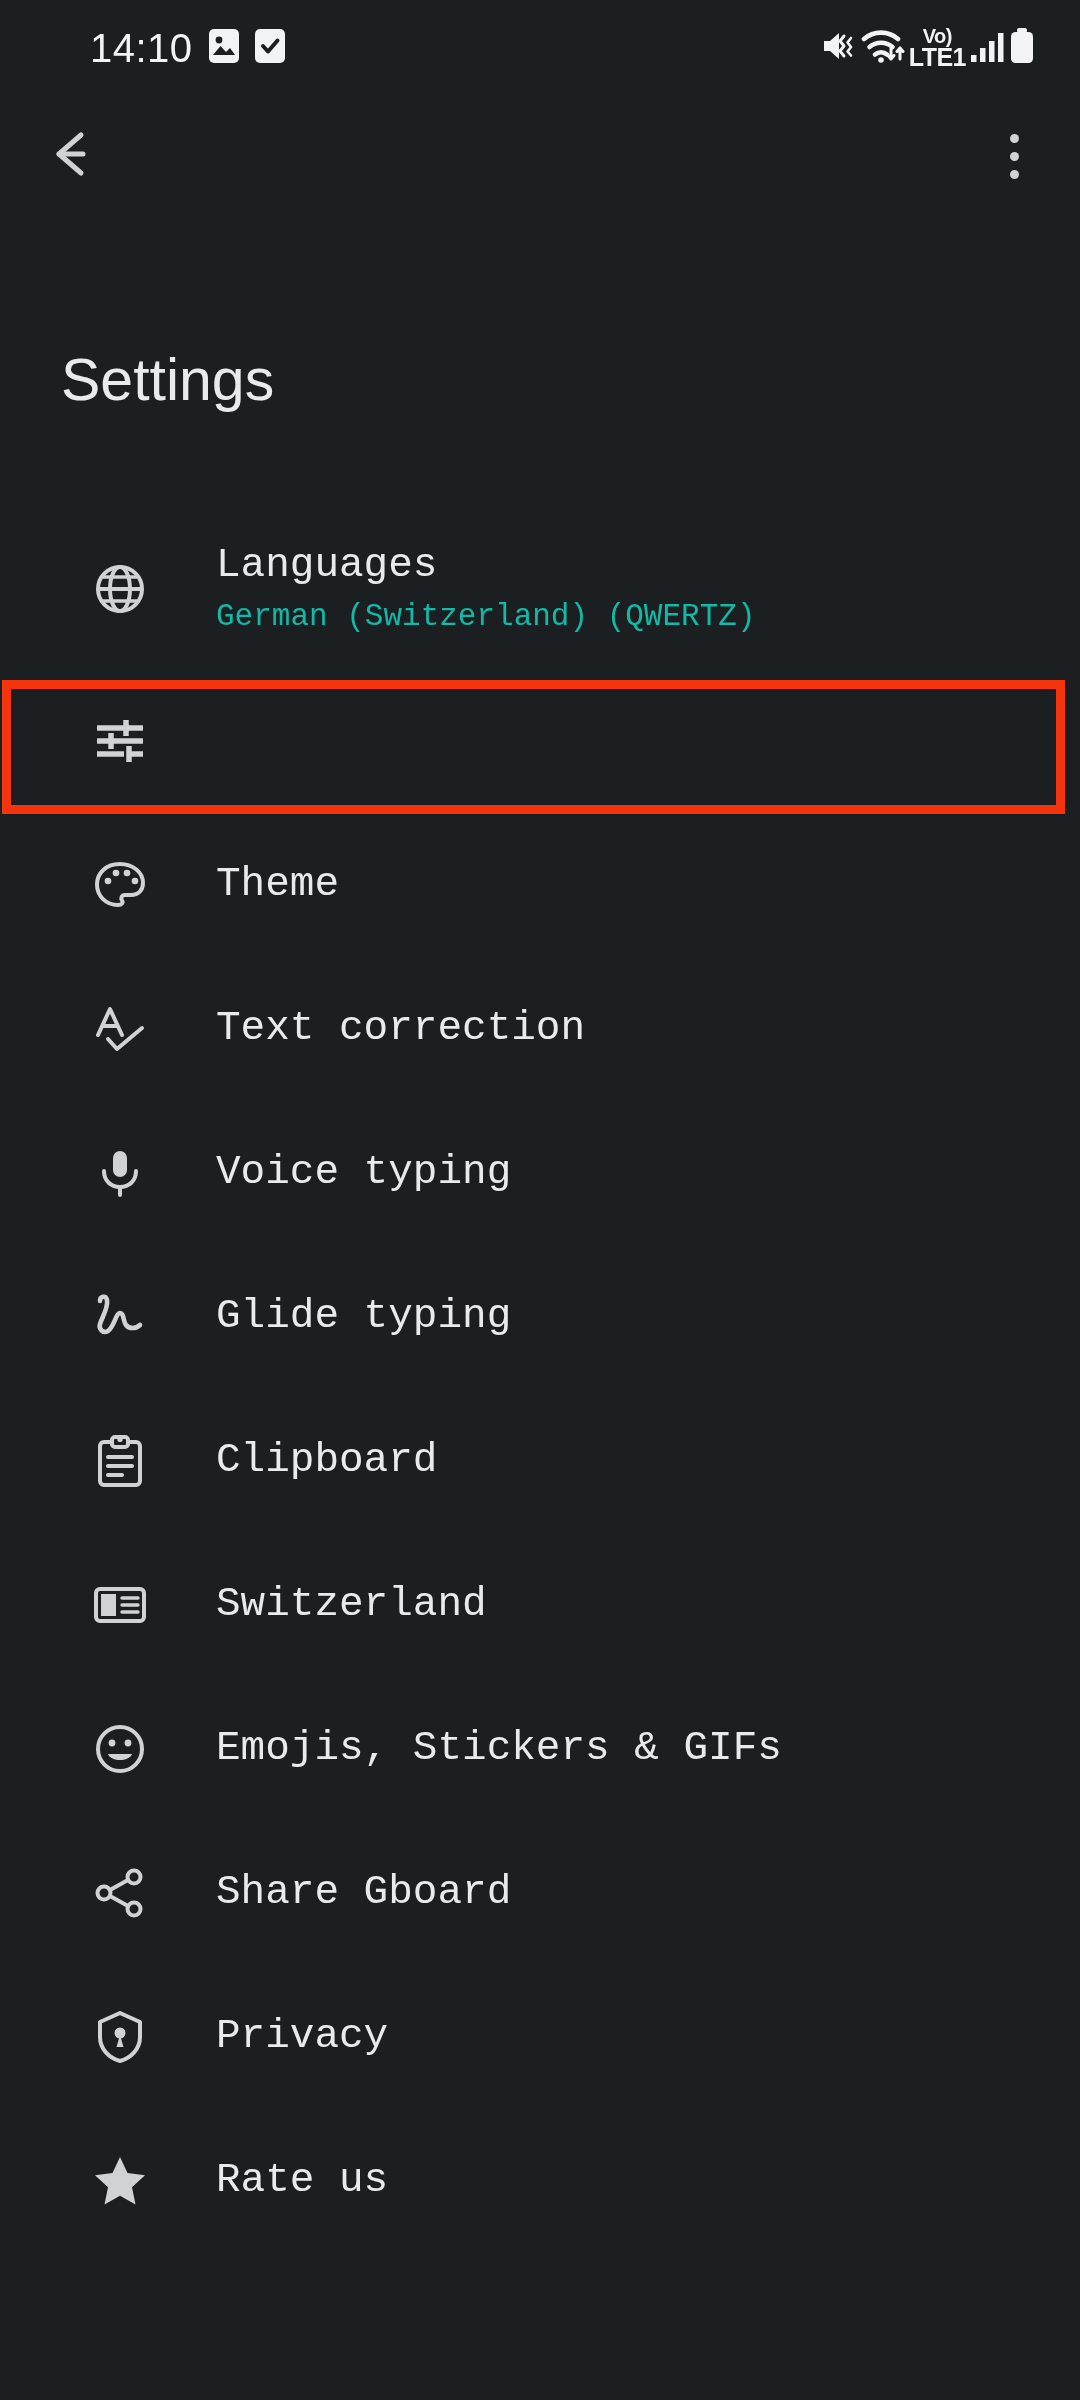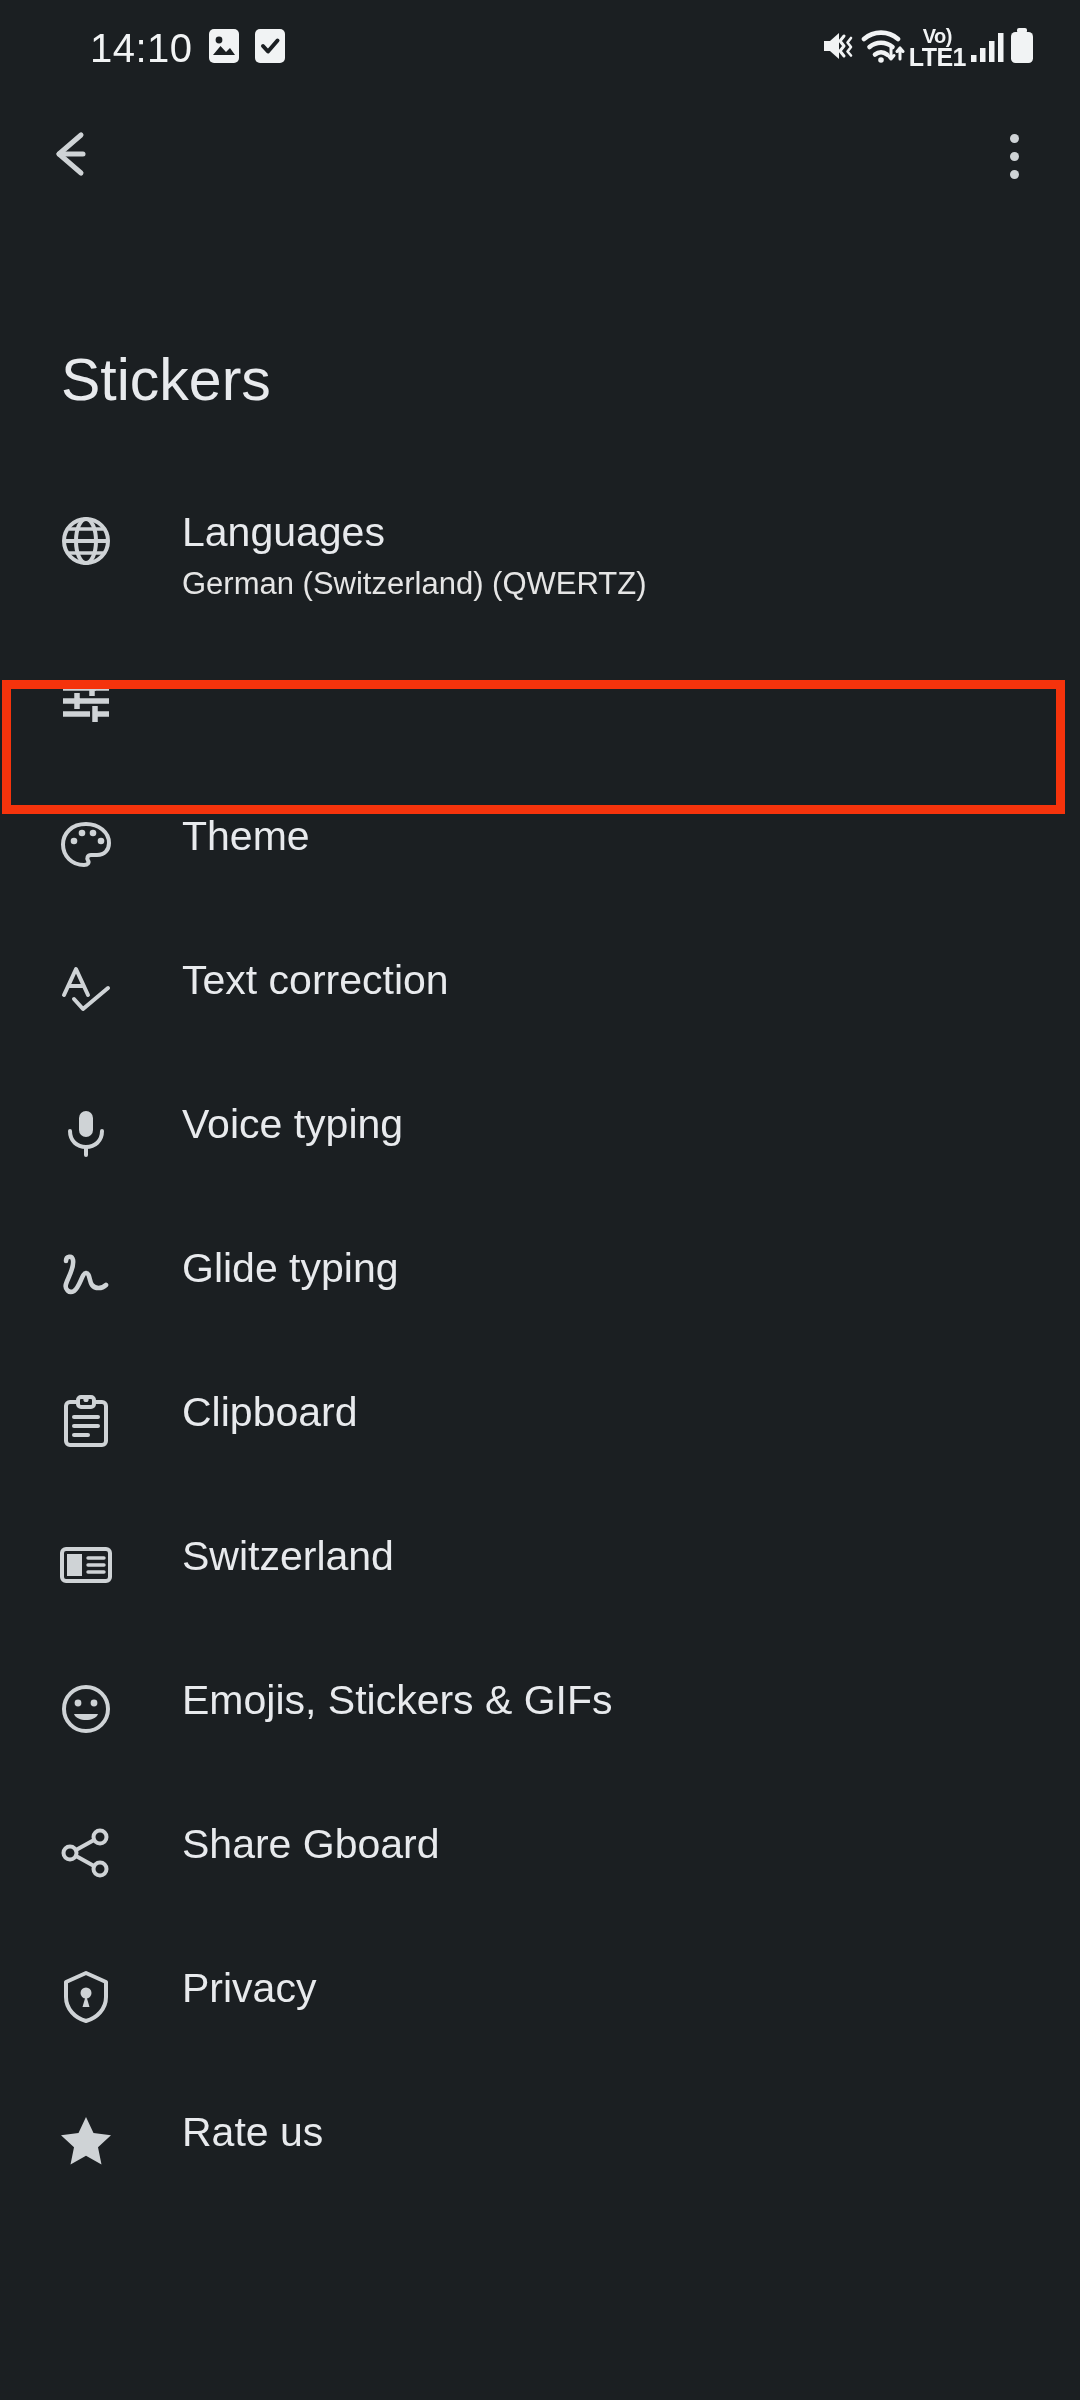--- a/index.html
+++ b/index.html
@@ -147,7 +147,7 @@
     </div>
   </div>
 
-  <div class="page-title">Stickers</div>
+  <div class="page-title">Settings</div>
 
   <div class="list">
 

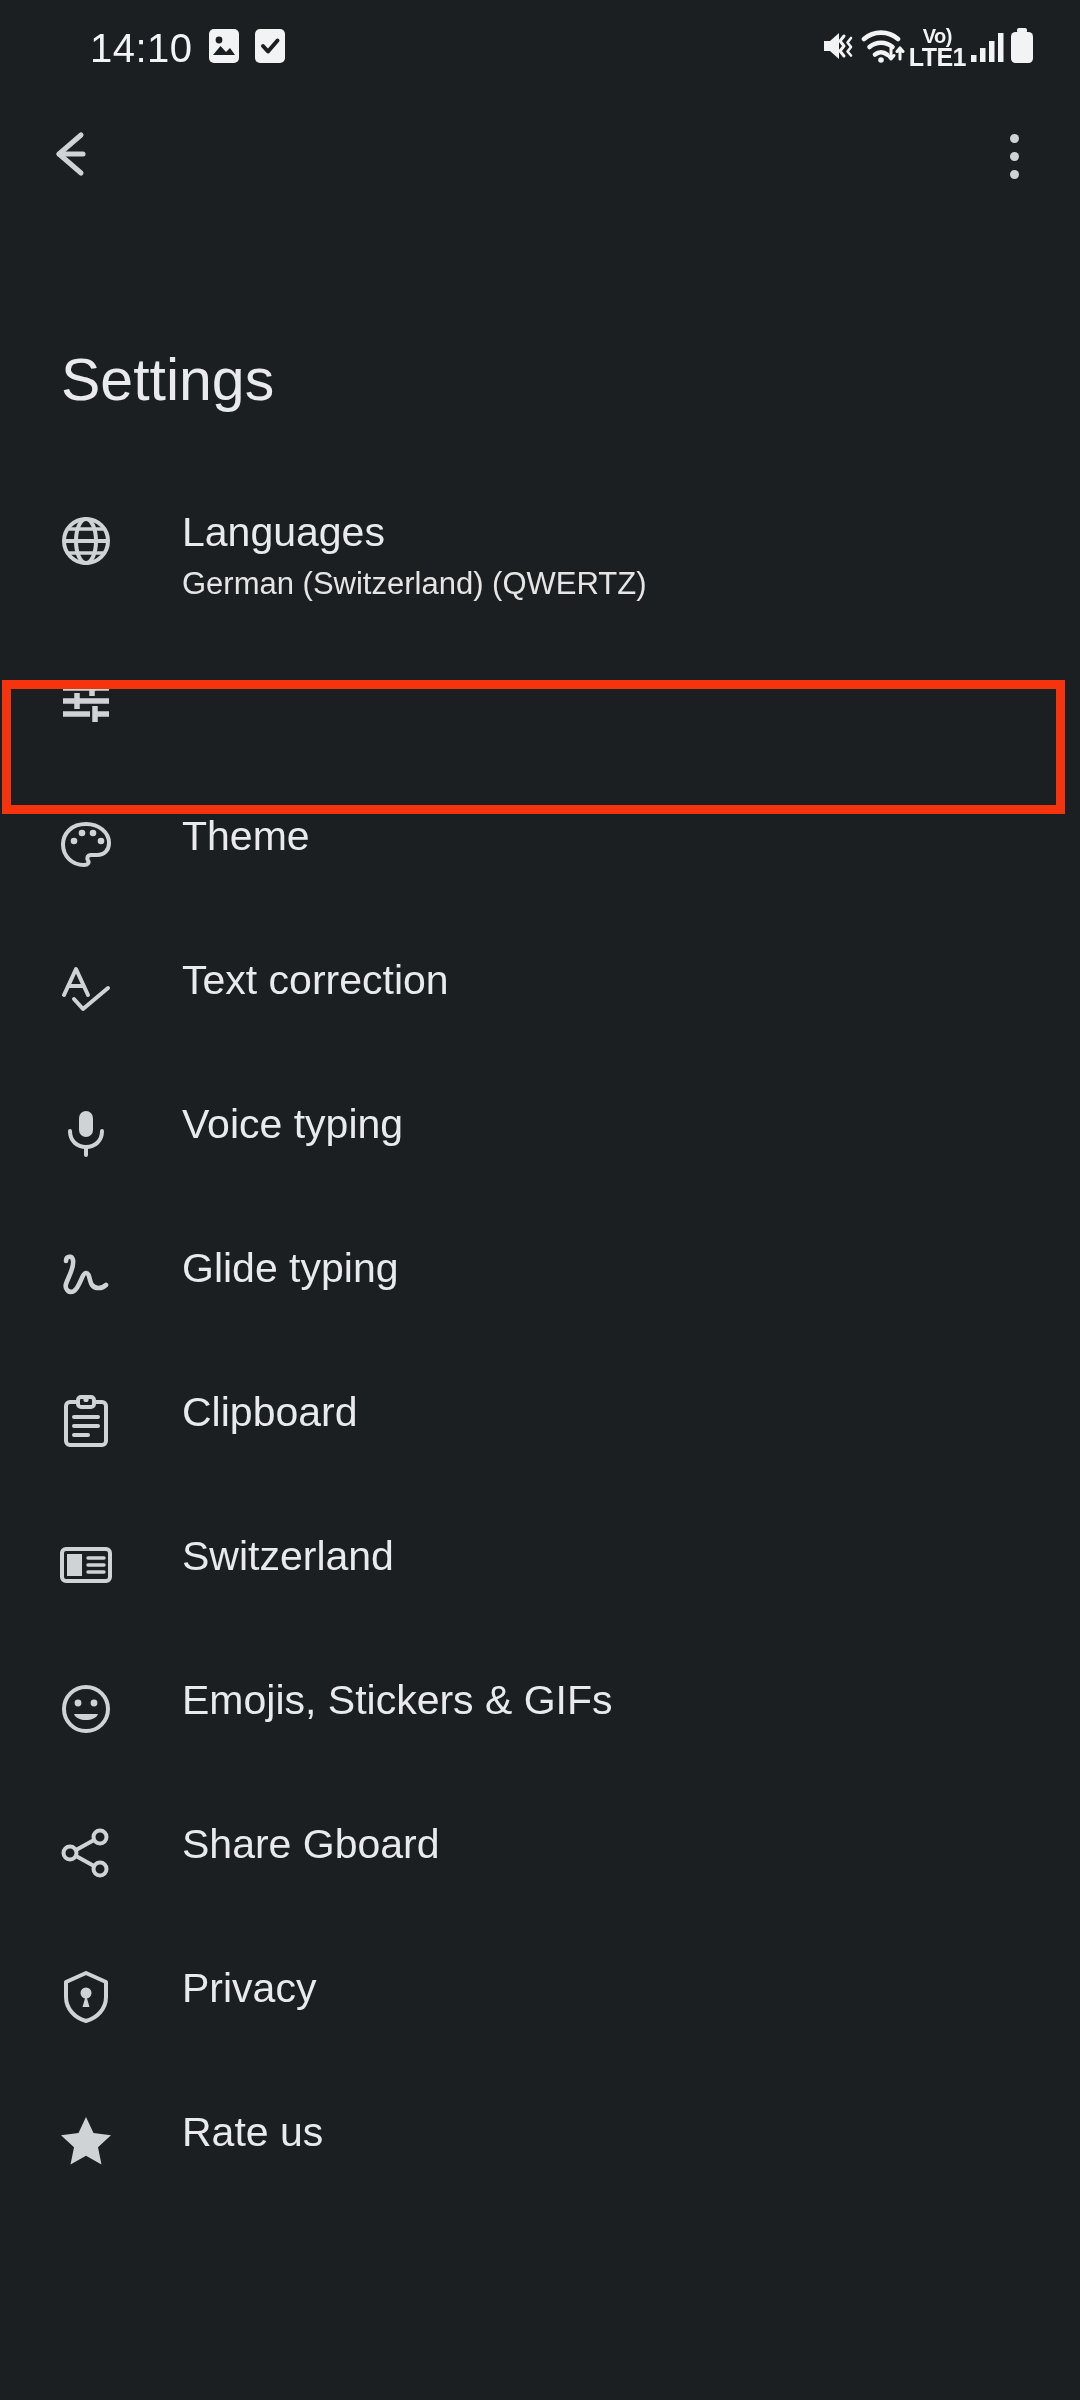--- a/index.html
+++ b/index.html
@@ -44,8 +44,9 @@
   .list { position:absolute; top:509px; left:0; right:0; }
   .row {
     position:relative; height:144px;
-    display:flex; align-items:flex-start;
-    padding-left:54px;
+    display:flex; align-items:center;
+    padding-left:88px;
+    font-family:Liberation Mono, monospace;
   }
   .row .ico {
     width:64px; height:64px; flex:0 0 64px;

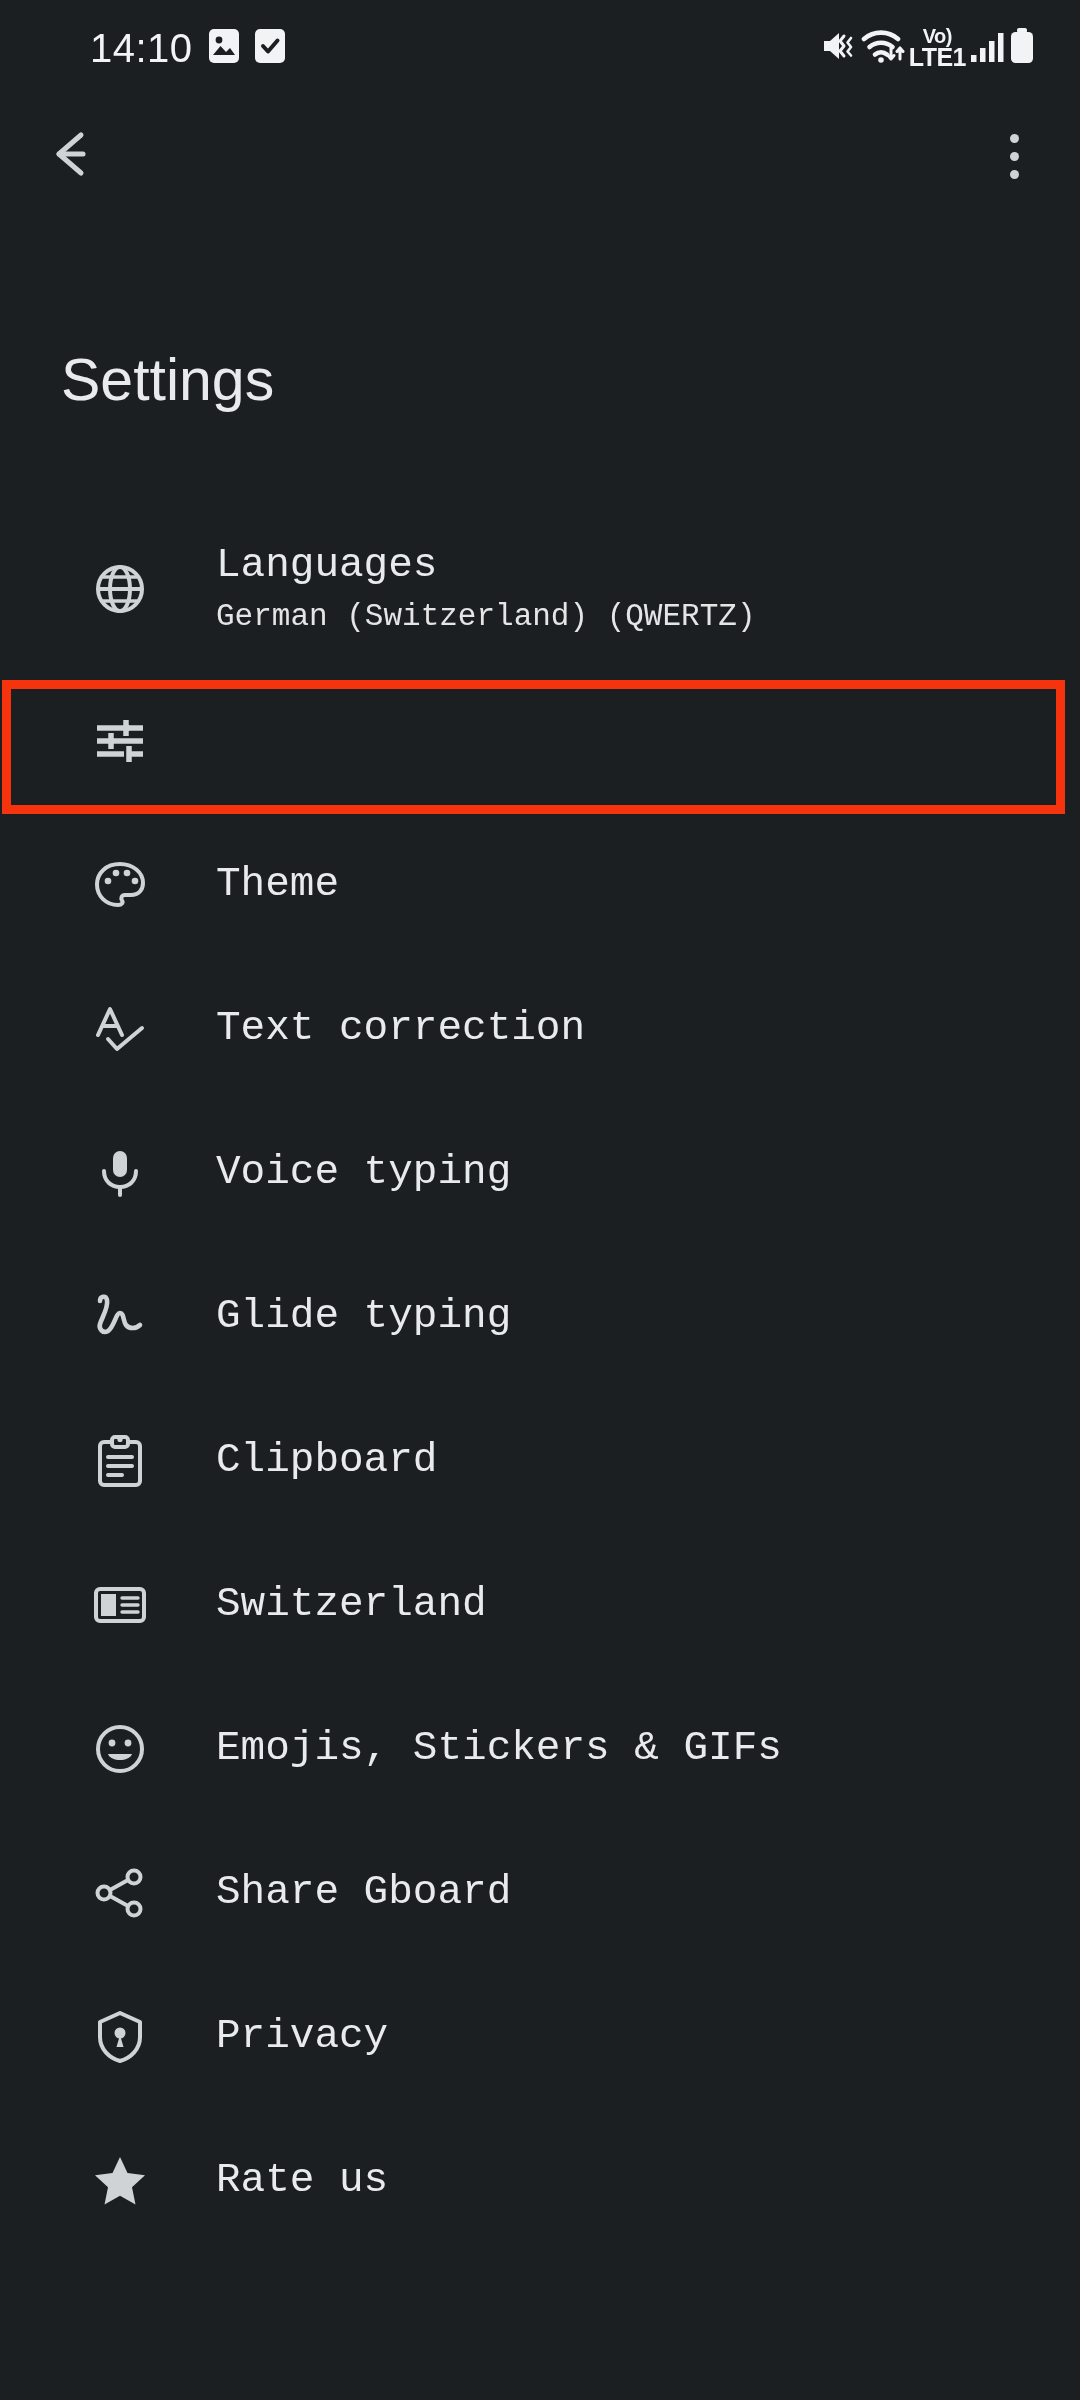--- a/index.html
+++ b/index.html
@@ -54,7 +54,7 @@
   }
   .row .texts { margin-left:64px; display:flex; flex-direction:column; justify-content:center; }
   .row .title { color:#e8eaed; font-size:41px; font-weight:400; line-height:1.15; }
-  .row .subtitle { color:#e5e5e5; font-size:31px; font-weight:400; line-height:1.2; margin-top:9px; }
+  .row .subtitle { color:#14b8a6; font-size:31px; font-weight:400; line-height:1.2; margin-top:9px; }
 
   .row.with-sub { height:160px; }
 

